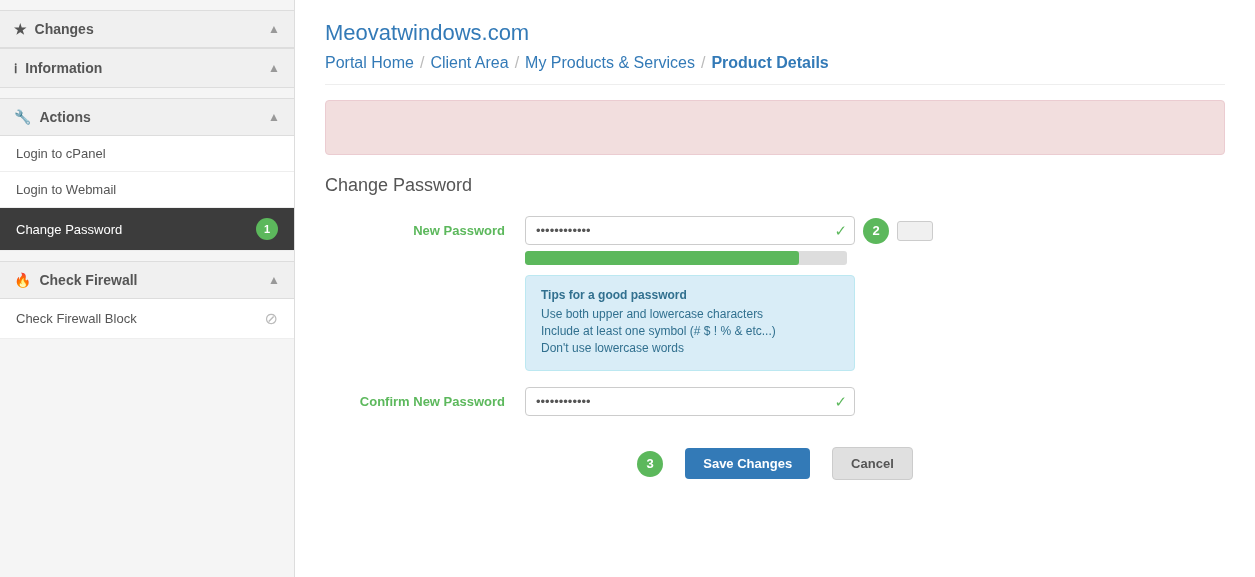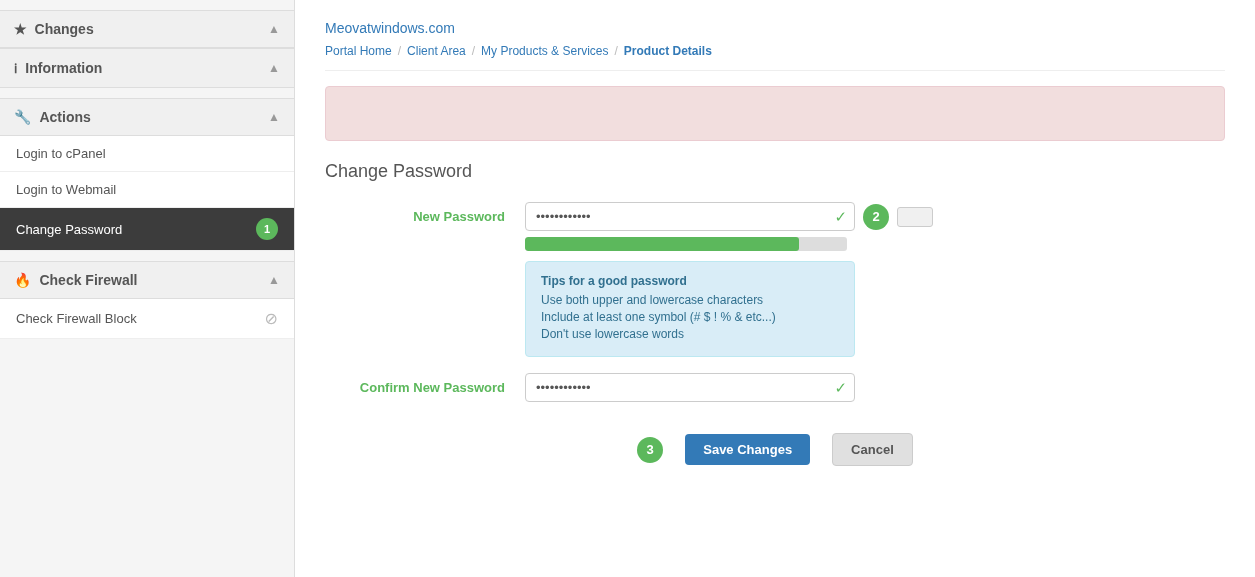--- a/index.html
+++ b/index.html
@@ -88,7 +88,7 @@
     }
 
     .site-title {
-      font-size: 14px;
+      font-size: 22px;
       color: #337ab7;
       font-weight: normal;
       margin-bottom: 8px;

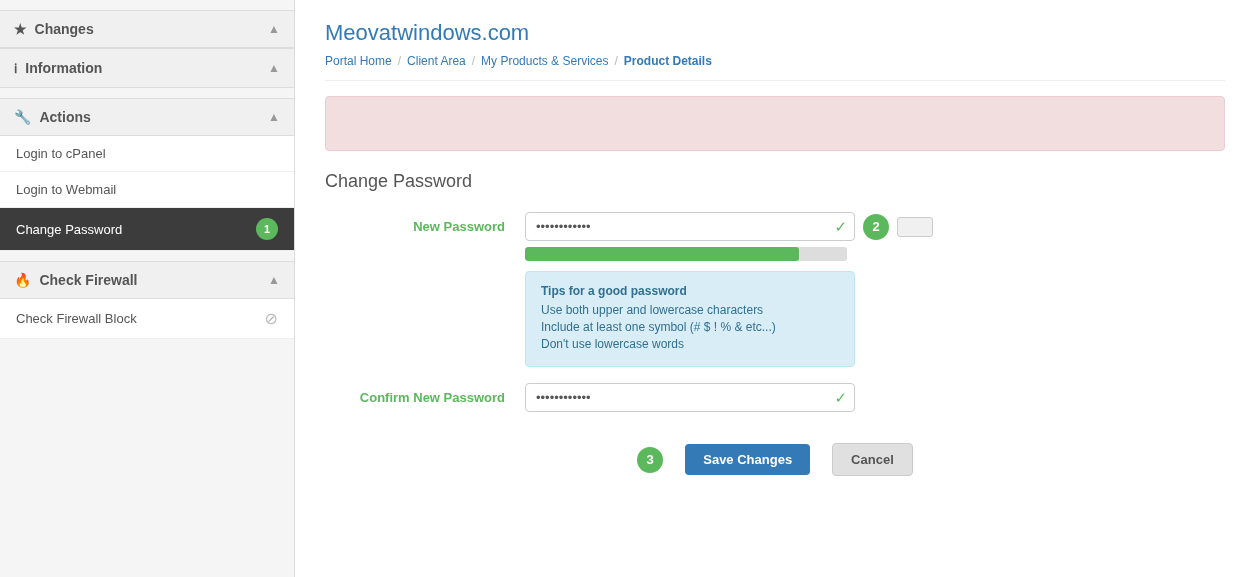--- a/index.html
+++ b/index.html
@@ -98,7 +98,7 @@
       display: flex;
       align-items: center;
       gap: 6px;
-      font-size: 12px;
+      font-size: 16px;
       color: #777;
       margin-bottom: 15px;
       padding-bottom: 12px;

